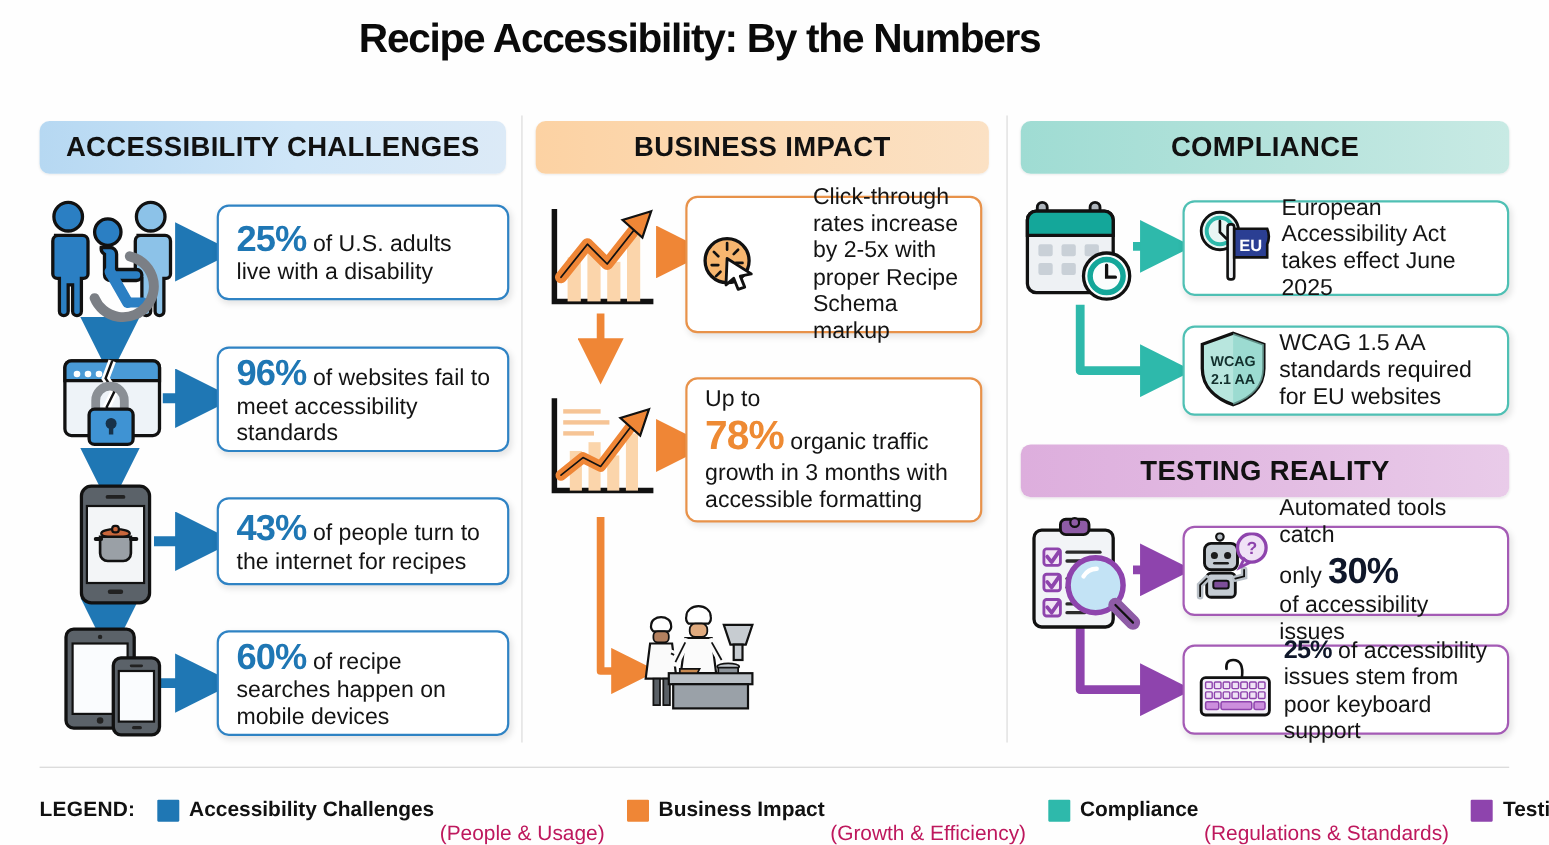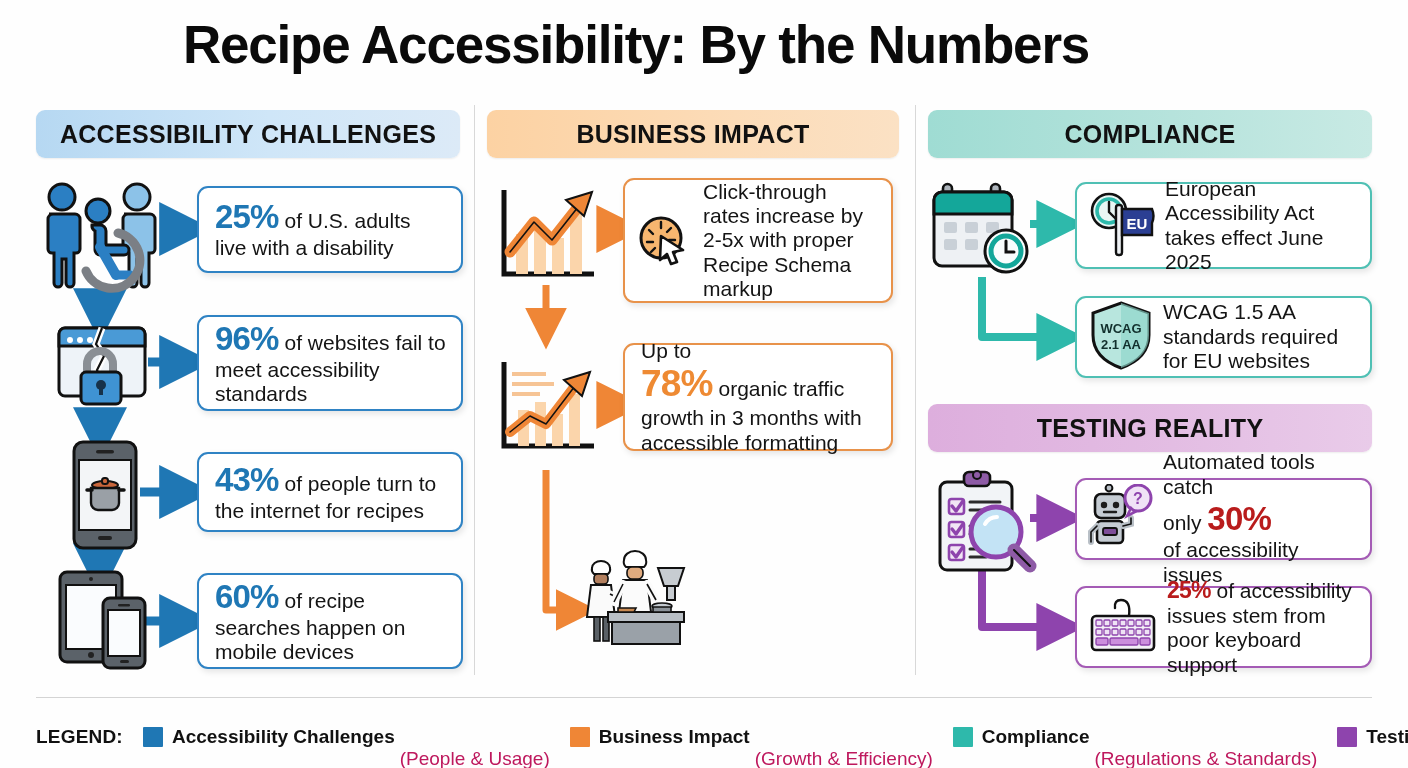--- a/index.html
+++ b/index.html
@@ -19,7 +19,7 @@
   #title {
     position: absolute; top: 14px; left: 0; width: 1272px;
     text-align: center;
-    font-size: 53px;
+    font-size: 37px;
     font-weight: 700;
     letter-spacing: -1.2px;
     color: #0a0a0a;

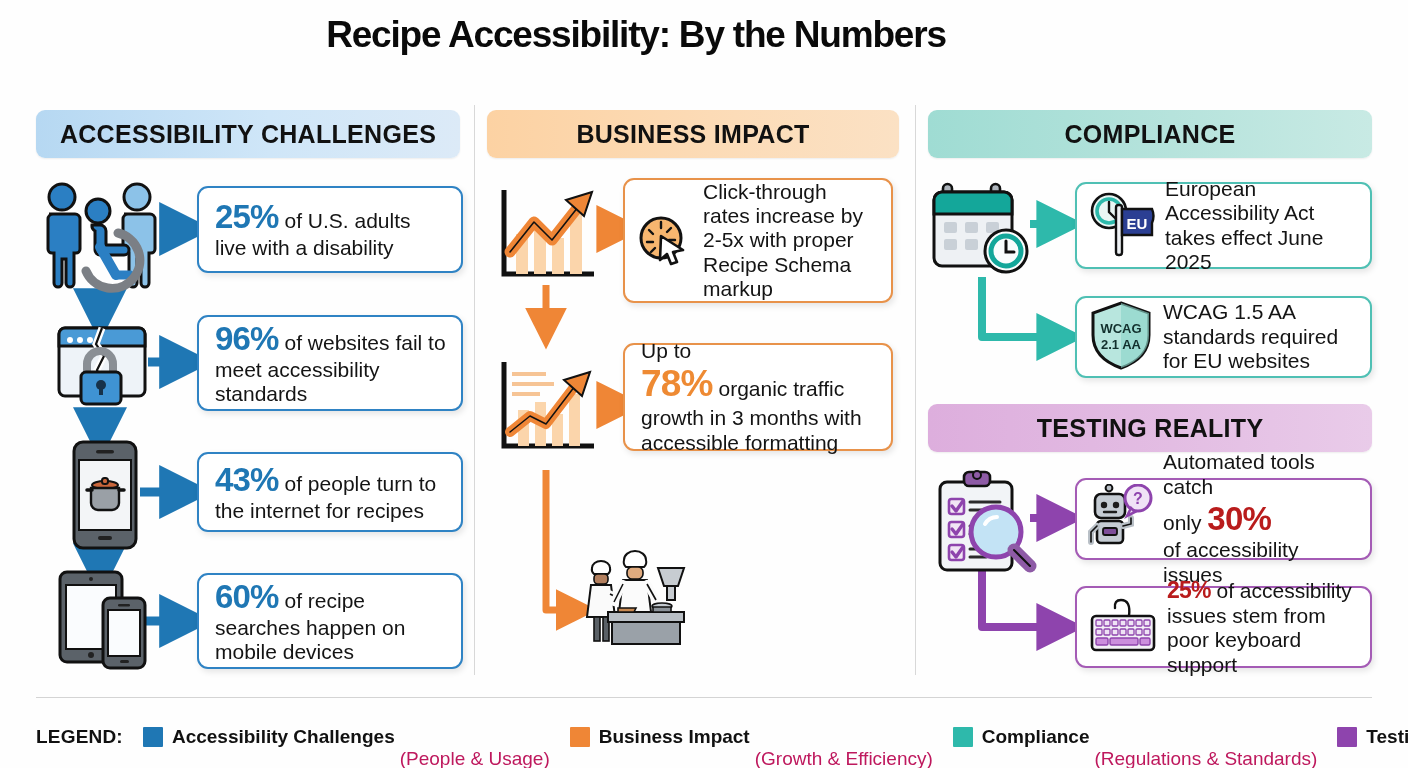--- a/index.html
+++ b/index.html
@@ -333,7 +333,7 @@
         <path d="M26,28 L48,42 L38,44 L42,54 L36,56 L32,46 L25,52 z" fill="#fff" stroke="#111" stroke-width="2.6" stroke-linejoin="round"></path>
       </svg>
     </span>
-    <div class="card-text" style="padding-left:8px;">Click-through rates increase by 2-5x with proper Recipe Schema markup</div>
+    <div class="card-text" style="padding-left:8px;margin-left:36px;">Click-through rates increase by 2-5x with proper Recipe Schema markup</div>
   </div>
 
   <div class="card orange" style="left:623px;top:343px;width:270px;height:108px;">

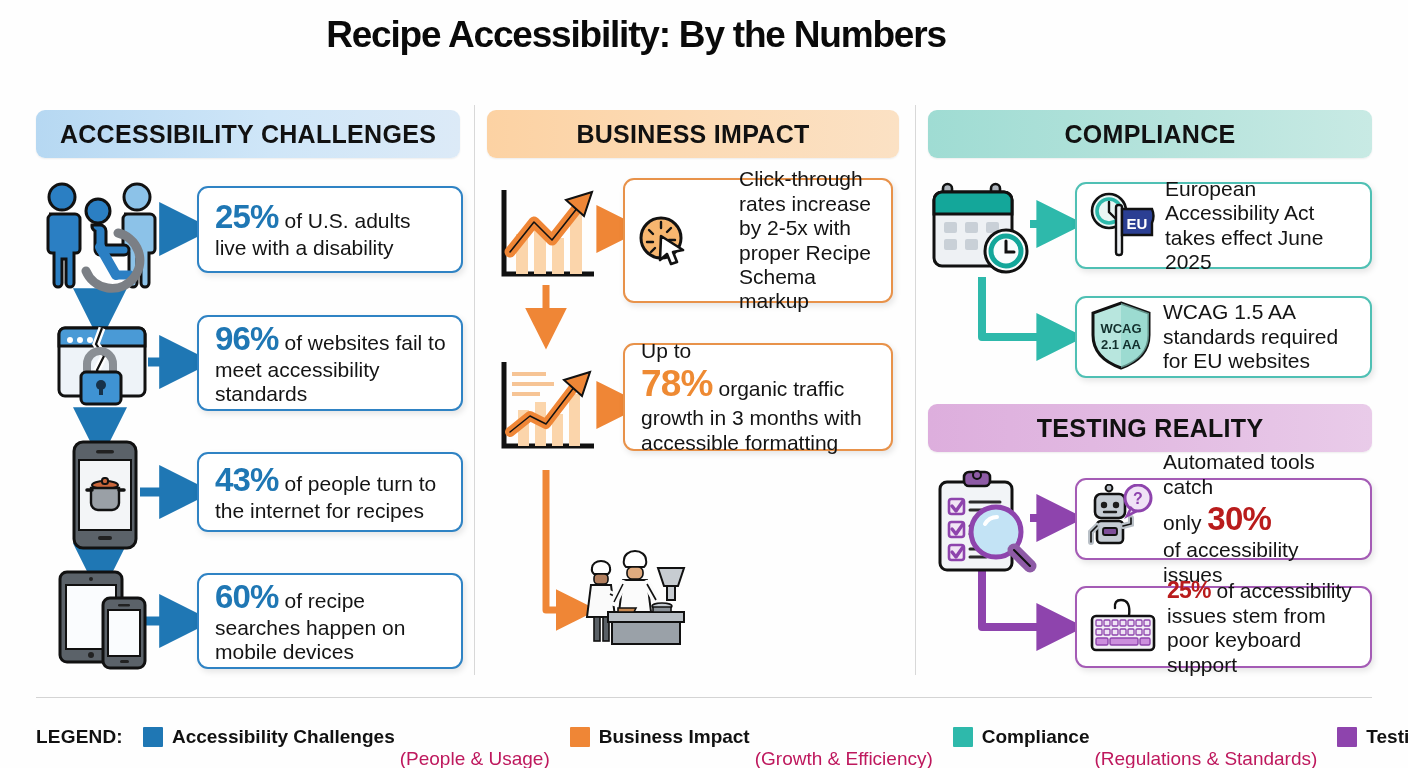--- a/index.html
+++ b/index.html
@@ -336,7 +336,7 @@
     <div class="card-text" style="padding-left:8px;margin-left:36px;">Click-through rates increase by 2-5x with proper Recipe Schema markup</div>
   </div>
 
-  <div class="card orange" style="left:623px;top:343px;width:270px;height:108px;">
+  <div class="card orange" style="left:623px;top:343px;width:270px;height:132px;">
     <div class="card-text">
       <div style="font-size:21px;">Up to</div>
       <span class="stat orange big">78%</span><span> organic traffic growth in 3 months with accessible formatting</span>

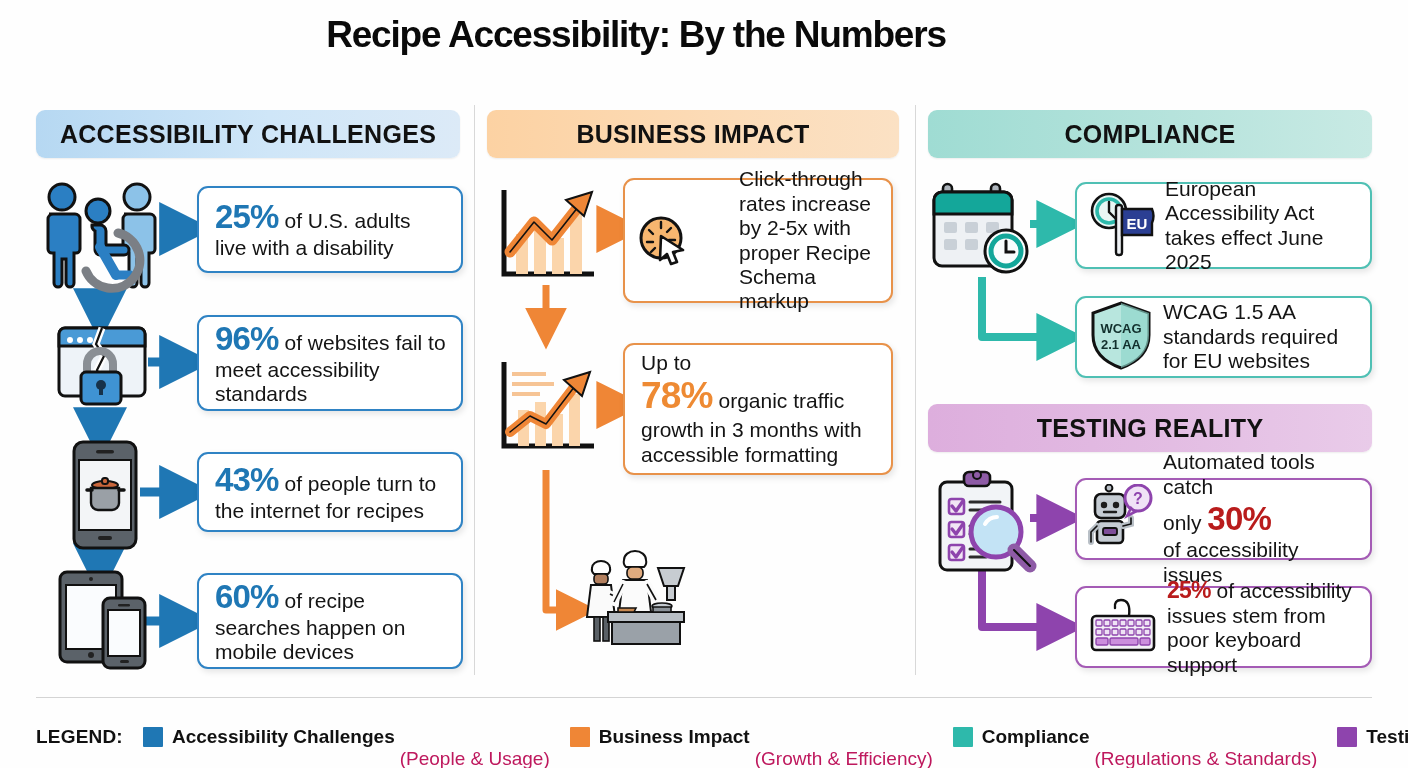--- a/index.html
+++ b/index.html
@@ -96,7 +96,7 @@
   }
   .stat.blue   { color: #1f77b4; }
   .stat.orange { color: #ee8a33; }
-  .stat.purple { color: #b91c1c; }
+  .stat.purple { color: #0f172a; }
   .stat.big {
     font-size: 37px;
   }

